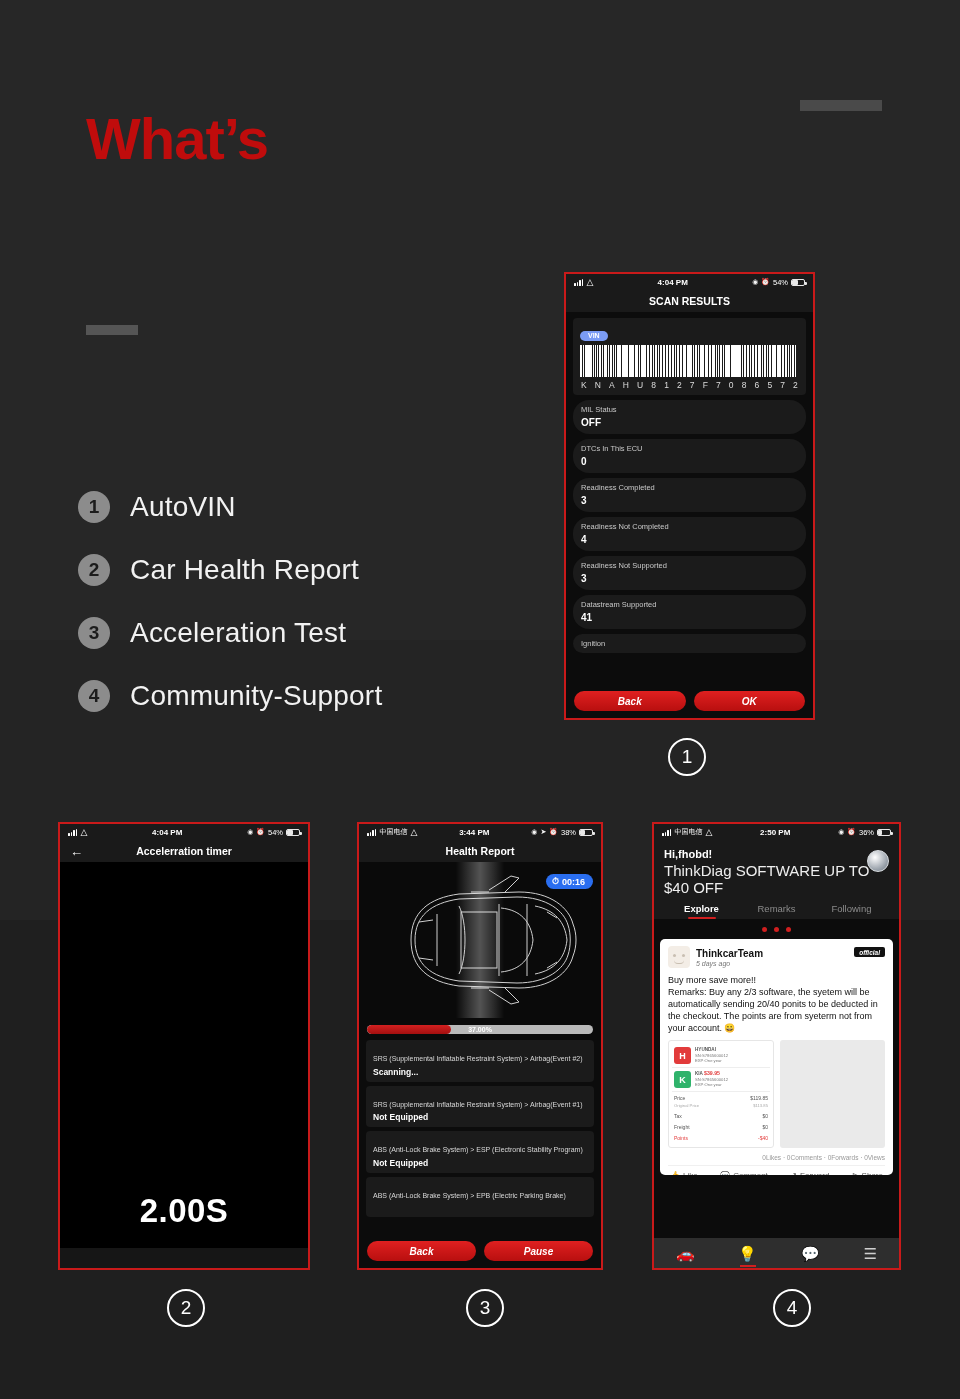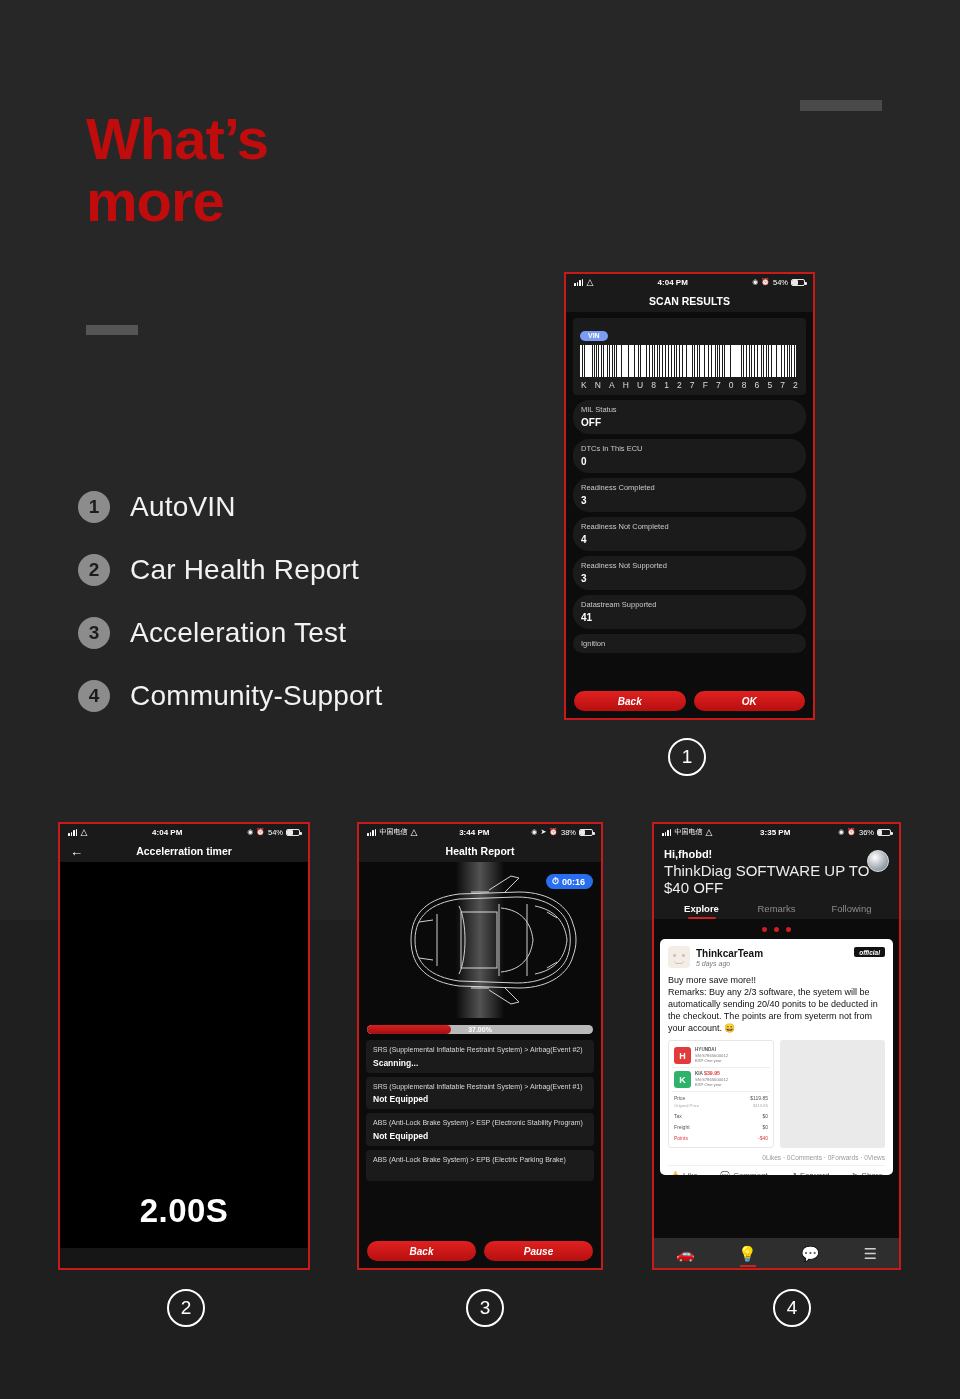--- a/index.html
+++ b/index.html
@@ -257,7 +257,6 @@
 
 <div class="headline">
   <span>What’s</span>
-  <span class="l2">more</span>
 </div>
 
 <div class="features">

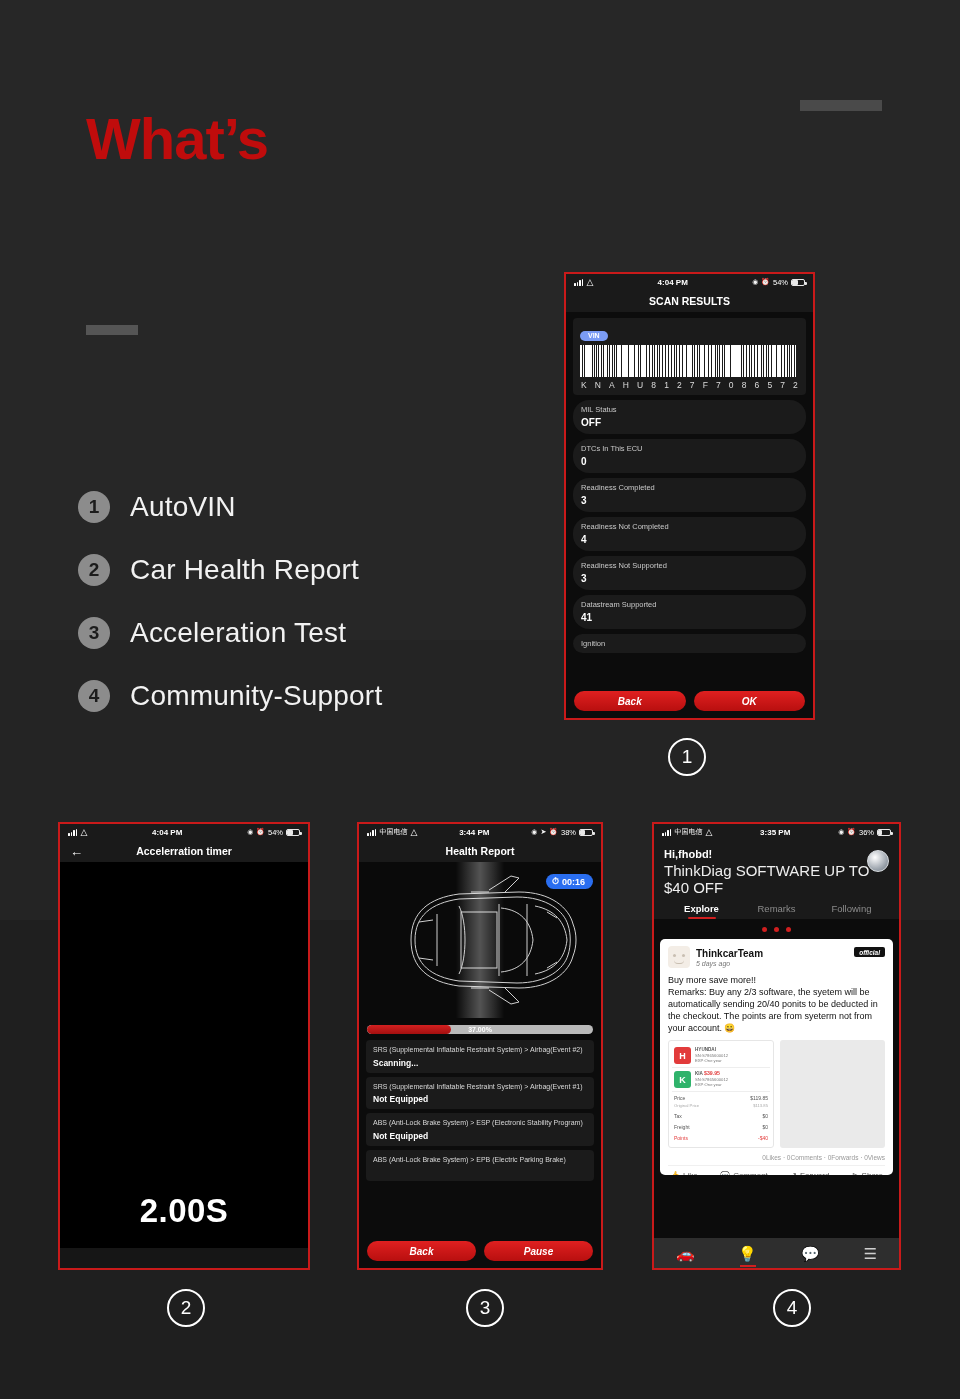--- a/index.html
+++ b/index.html
@@ -682,7 +682,7 @@
       <span class="carrier">中国电信</span>
       <span class="wifi">△</span>
     </div>
-    <div class="sb-time">3:35 PM</div>
+    <div class="sb-time">2:50 PM</div>
     <div class="sb-right">
       <span class="tiny-ico">◉</span>
       <span class="tiny-ico">⏰</span>

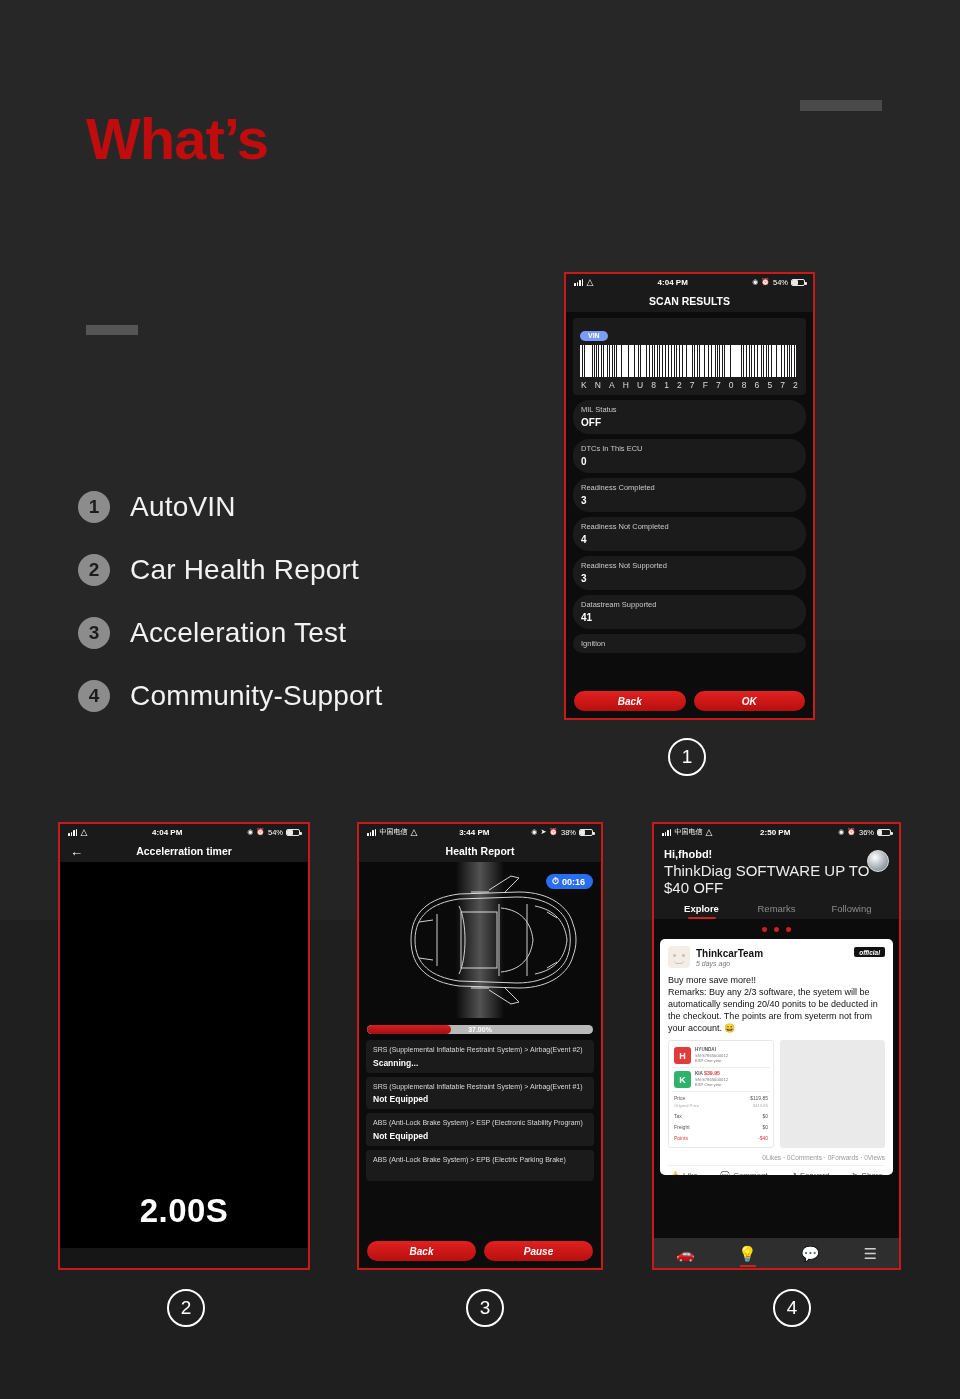--- a/index.html
+++ b/index.html
@@ -174,7 +174,7 @@
     color:#fff;font-size:7px;font-weight:bold;
   }
   .hr-list{padding:0 7px;background:#0c0c0c;height:190px;overflow:hidden;box-sizing:border-box;}
-  .hr-item{background:#1b1b1b;border-radius:4px;padding:5px 7px 5px 7px;margin-bottom:4px;}
+  .hr-item{background:#1b1b1b;border-radius:4px;padding:14px 7px 5px 7px;margin-bottom:4px;}
   .hr-item .t{color:#d8d8d8;font-size:7px;line-height:9.5px;}
   .hr-item .s{color:#fff;font-size:8.5px;font-weight:bold;margin-top:3px;}
   .hr-item.clip{height:26px;overflow:hidden;padding-bottom:0;}

